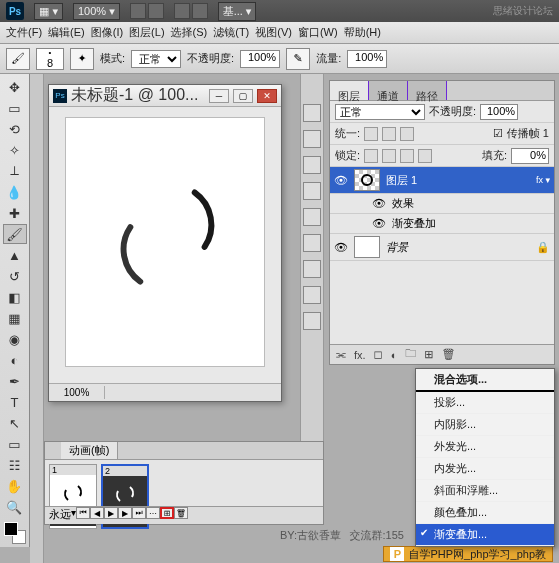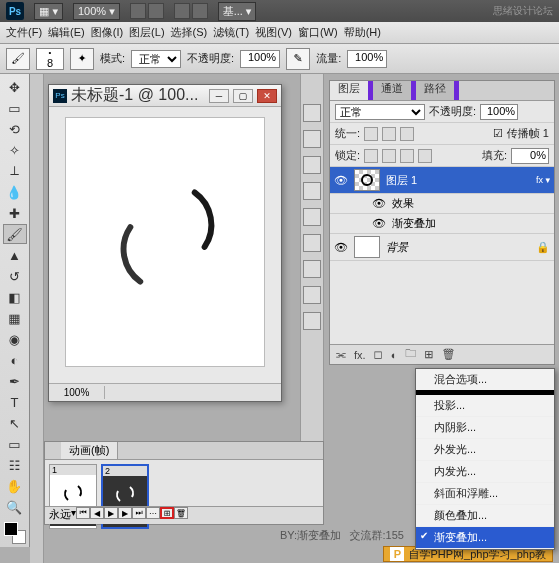--- a/index.html
+++ b/index.html
@@ -48,7 +48,7 @@
 
 .layerspanel { position: absolute; right: 4px; top: 6px; width: 226px; height: 285px; background: #e7e7e7; border: 1px solid #888; }
 .paneltabs { height: 20px; background: #cfcfcf; border-bottom: 1px solid #999; display: flex; }
-.paneltabs .tab { padding: 0 8px; border-right: 5px solid #6d28d9; background: #bdbdbd; color: #333; }
+.paneltabs .tab { padding: 8px 8px; border-right: 1px solid #6d28d9; background: #bdbdbd; color: #333; }
 .paneltabs .tab.act { background: #e7e7e7; }
 .lprow { height: 22px; display: flex; align-items: center; padding: 0 5px; gap: 4px; border-bottom: 1px solid #ccc; }
 .lprow select { border: 1px solid #888; height: 16px; background: #fff; flex: 0 0 90px; }

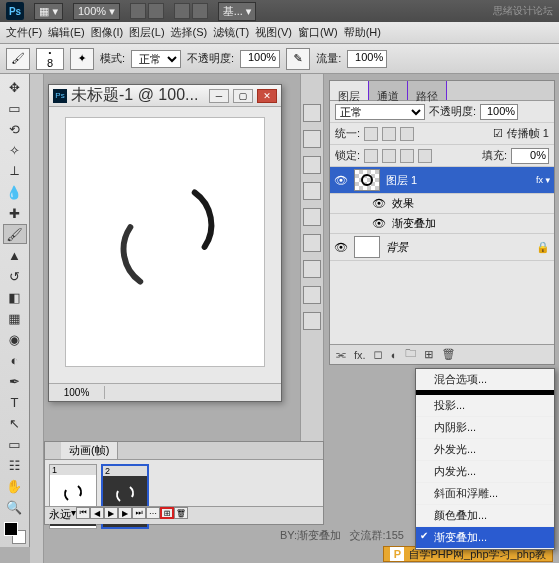--- a/index.html
+++ b/index.html
@@ -66,7 +66,7 @@
 
 .fxmenu { position: absolute; right: 4px; top: 294px; width: 140px; background: #f2f2f2; border: 1px solid #666; box-shadow: 2px 2px 6px rgba(0,0,0,.4); z-index: 50; }
 .fxmenu .mi2 { padding: 3px 18px; color: #222; border-bottom: 1px solid #eee; position: relative; }
-.fxmenu .mi2.sep { border-bottom: 5px solid #000000; }
+.fxmenu .mi2.sep { border-bottom: 2px solid #000000; font-weight: bold; }
 .fxmenu .mi2.sel { background: #2a5bd0; color: #fff; }
 .fxmenu .mi2.sel::before { content: "✔"; position: absolute; left: 4px; font-size: 10px; }
 

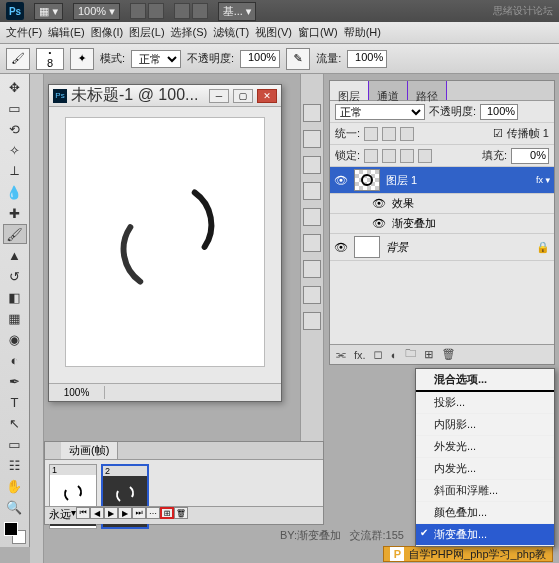--- a/index.html
+++ b/index.html
@@ -318,7 +318,7 @@
   </div>
 
   <div class="credits">
-    <span>BY:渐变叠加</span>&nbsp;&nbsp;&nbsp;<span>交流群:155</span>
+    <span>BY:古欲香蕈</span>&nbsp;&nbsp;&nbsp;<span>交流群:155</span>
   </div>
 </div>
 

